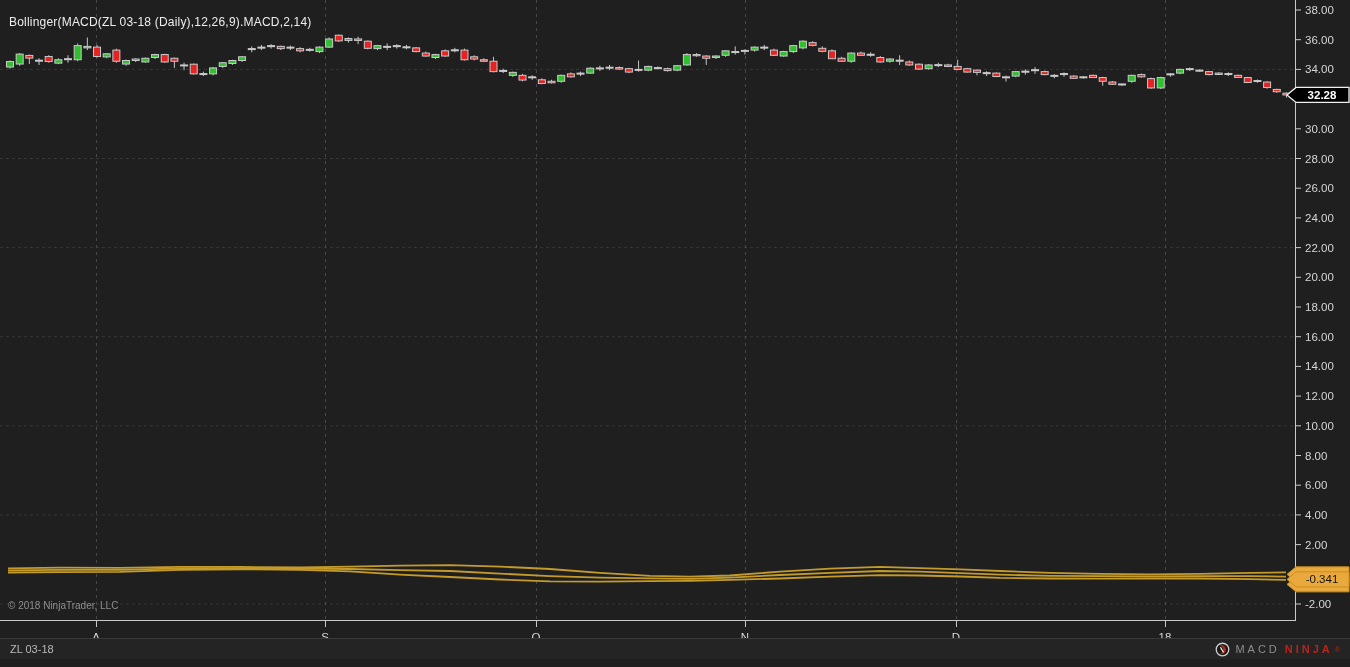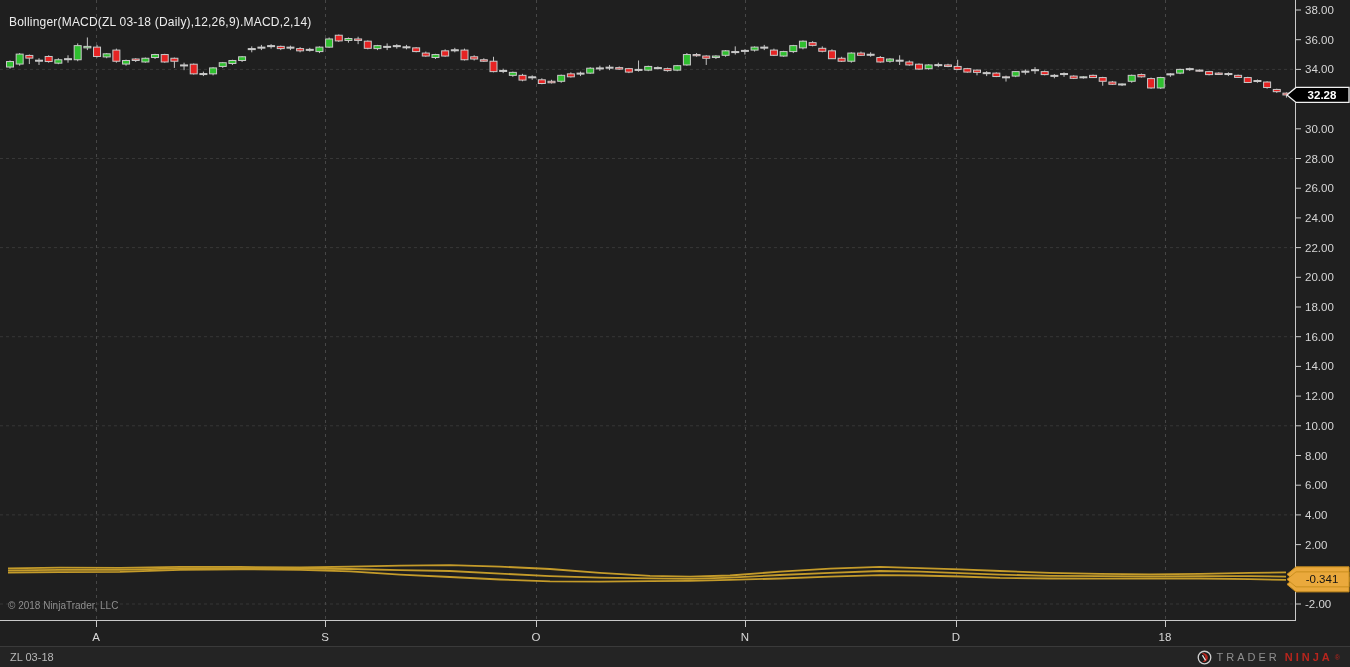--- a/index.html
+++ b/index.html
@@ -8,7 +8,7 @@
   #chart-svg{position:absolute;left:0;top:0;}
   .indicator-label{position:absolute;left:9px;top:5px;font-size:12px;color:#ededed;letter-spacing:.2px;margin-top:10px;}
   .copyright{position:absolute;left:8px;top:600px;font-size:10px;color:#8f8f8f;}
-  .statusbar{position:absolute;left:0;bottom:0;width:100%;height:21px;background:#242424;
+  .statusbar{position:absolute;left:0;bottom:8px;width:100%;height:21px;background:#242424;
              border-top:1px solid #3a3a3a;display:flex;align-items:center;justify-content:space-between;
              box-sizing:border-box;padding:0 10px;}
   .instrument-tab{font-size:11px;color:#b8b8b8;}

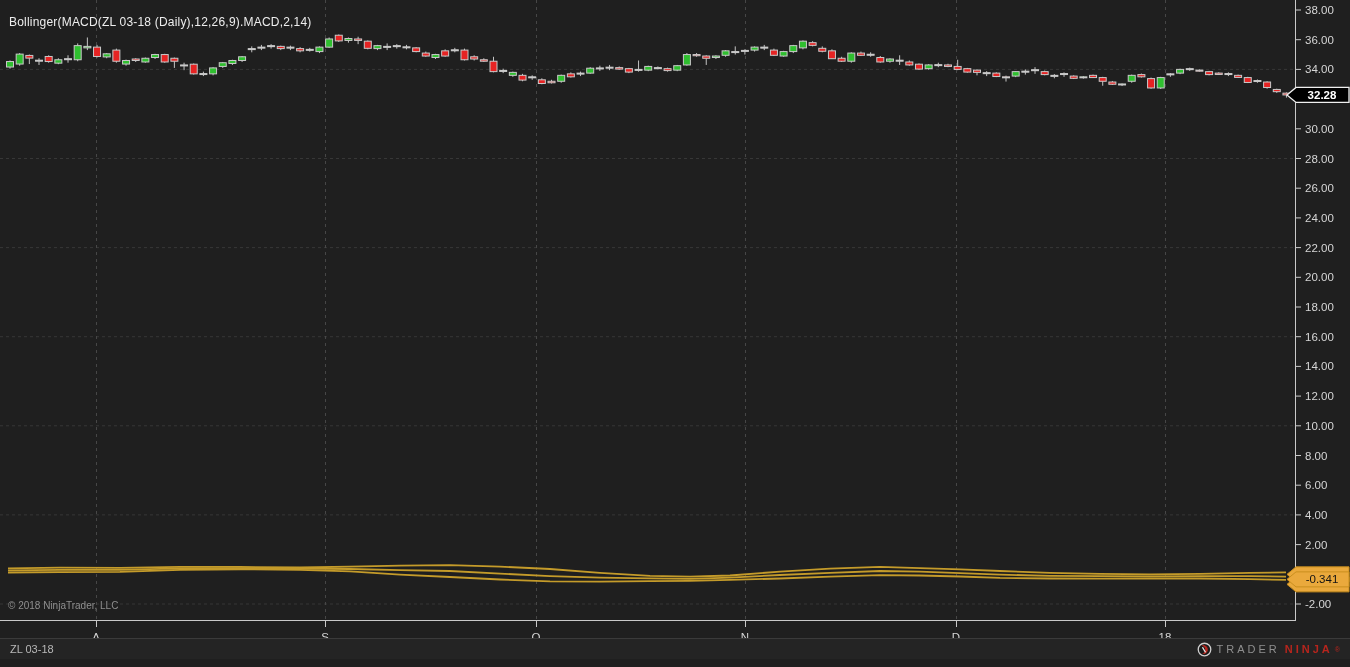--- a/index.html
+++ b/index.html
@@ -393,7 +393,7 @@
         <path d="M4.6,3.6 C9.8,4.8 10.4,10.4 5.6,12.6 L8.2,12.8 C13.4,10.2 12.2,4.6 7.4,3.2 Z" fill="#b7251d"></path>
         <path d="M6.4,5.2 L9.8,10.8 L8.4,11.2 L5.2,5.8 Z" fill="#e8e8e8"></path>
       </svg>
-      <span class="ninja">TRADER</span>
+      <span class="ninja">MACD</span>
         <span class="trader">NINJA</span>
         <span class="reg">®</span>
     </span>

